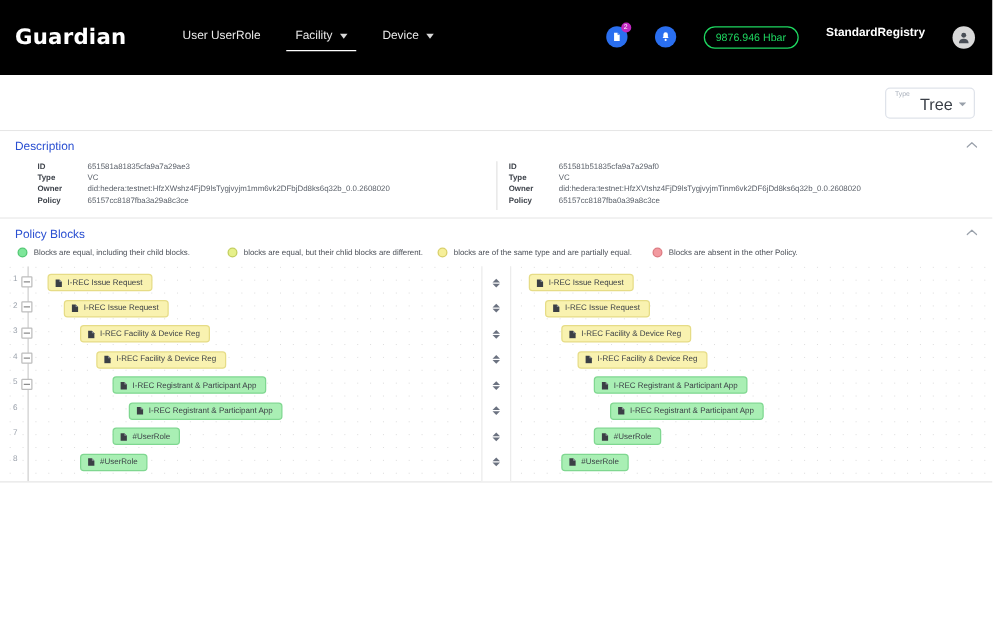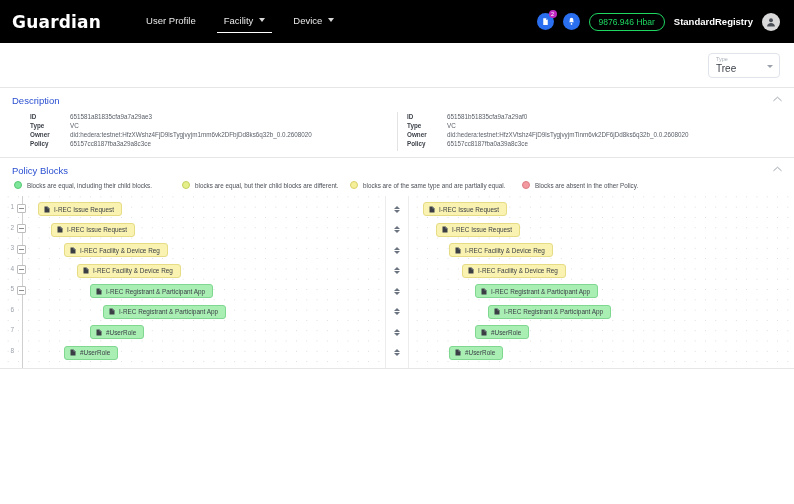--- a/index.html
+++ b/index.html
@@ -13,7 +13,7 @@
 
   
   .topbar {
-    height: 43px;
+    height: 60px;
     background: #000000;
     display: flex;
     align-items: center;

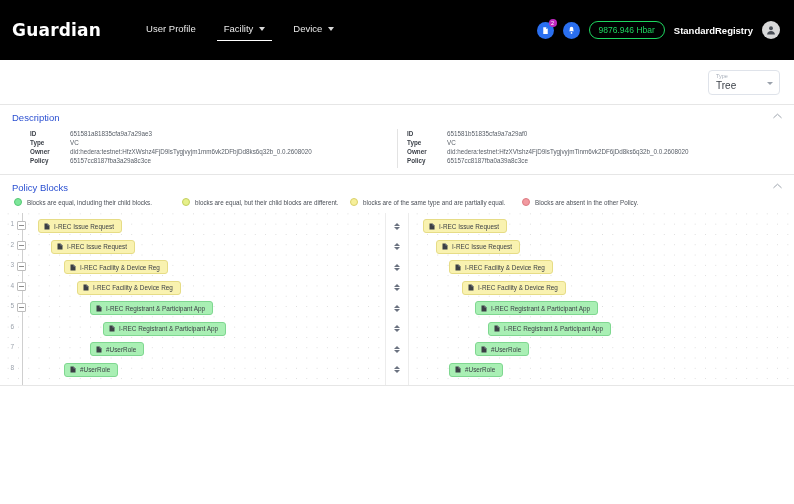--- a/index.html
+++ b/index.html
@@ -355,7 +355,7 @@
 
   <div class="navlinks">
     <div class="navitem">
-      <span>User Profile</span>
+      <span>User UserRole</span>
     </div>
     <div class="navitem active">
       <span>Facility</span>

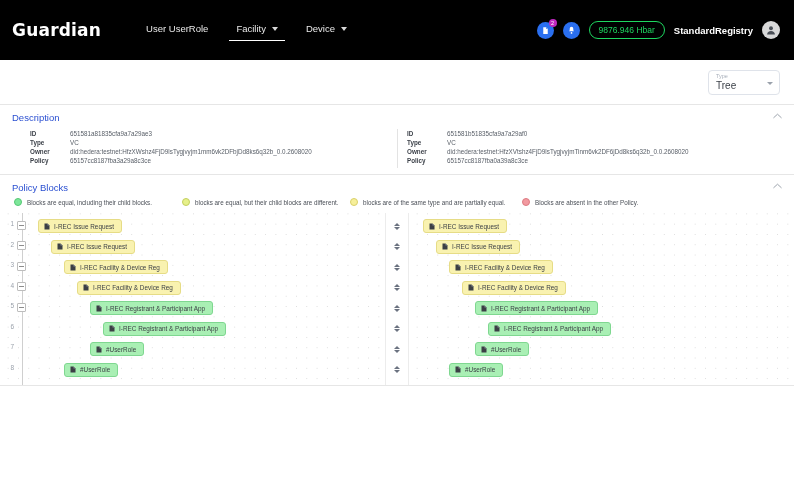--- a/index.html
+++ b/index.html
@@ -59,8 +59,7 @@
   .topright {
     margin-left: auto;
     display: flex;
-    align-items: center;
-    gap: 9px;
+    gap: 22px;
   }
   .circ-btn {
     width: 17px; height: 17px;

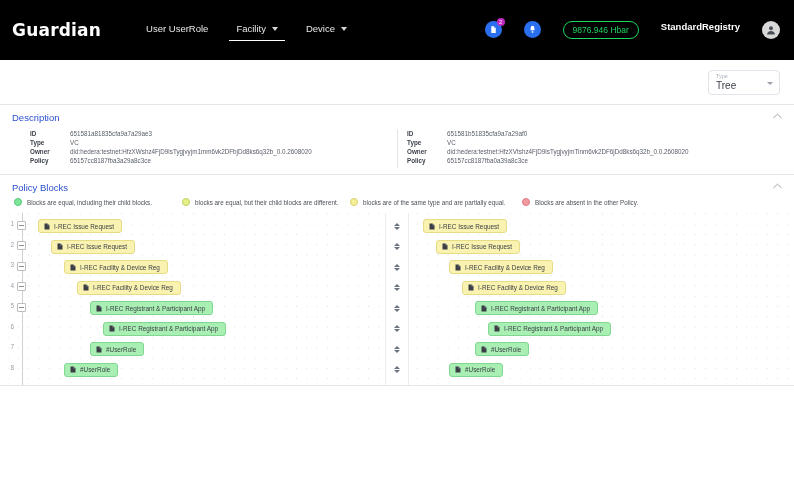--- a/index.html
+++ b/index.html
@@ -148,7 +148,7 @@
     font-size: 5.5px;
     color: #a9b0bb;
   }
-  .select-value { font-size: 10px; color: #3a3f47; }
+  .select-value { font-size: 13px; color: #3a3f47; margin-left: 20px; }
   .select-caret {
     position: absolute;
     right: 6px; top: 11px;

